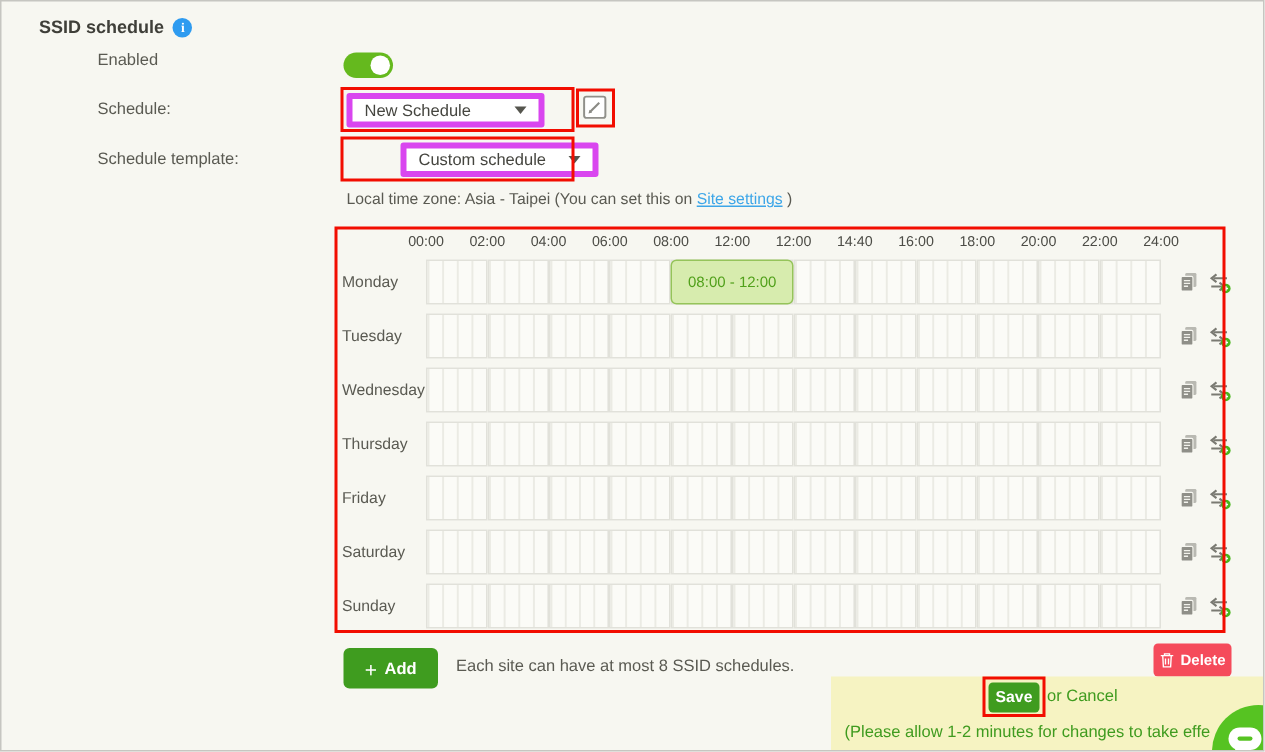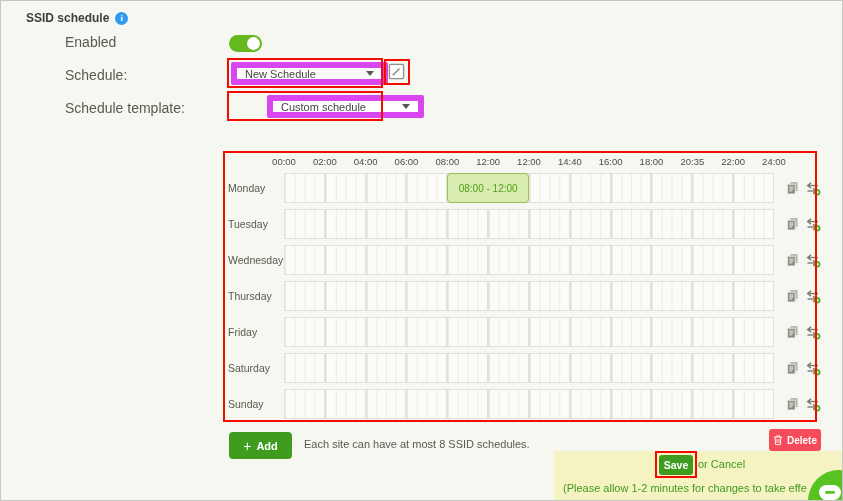--- a/index.html
+++ b/index.html
@@ -14,7 +14,7 @@
   .title{left:25px;top:10px;font-size:12px;font-weight:bold;color:#3f3f39;display:flex;align-items:center;gap:6px;}
   .info-dot{width:13px;height:13px;border-radius:50%;background:#2e9bf0;color:#fff;
     font-size:9px;font-weight:bold;display:inline-flex;align-items:center;justify-content:center;font-family:"Liberation Serif",serif;}
-  .lbl{color:#5a5a52;font-size:14px;padding-left:24px;}
+  .lbl{color:#5a5a52;font-size:11px;padding-left:24px;}
   
   .toggle{left:228px;top:34px;width:33px;height:17px;border-radius:9px;background:#65b91e;cursor:pointer;}
   .toggle .knob{position:absolute;right:2px;top:2px;width:13px;height:13px;border-radius:50%;background:#fff;}

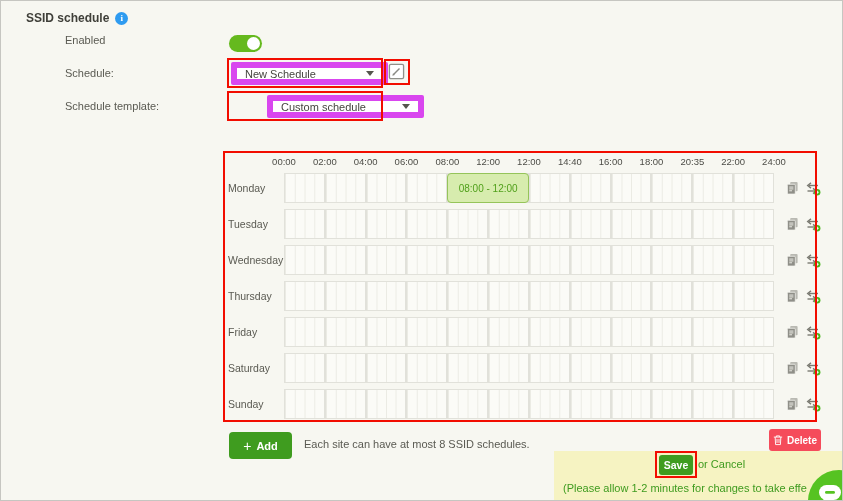--- a/index.html
+++ b/index.html
@@ -19,7 +19,7 @@
   .toggle{left:228px;top:34px;width:33px;height:17px;border-radius:9px;background:#65b91e;cursor:pointer;}
   .toggle .knob{position:absolute;right:2px;top:2px;width:13px;height:13px;border-radius:50%;background:#fff;}
   
-  .select{width:157px;height:23px;background:#fff;border:6px solid #d946ef;border-radius:2px;
+  .select{width:132px;height:23px;background:#fff;border:4px solid #d946ef;border-radius:2px;
     box-sizing:border-box;display:flex;align-items:center;padding:0 8px;color:#45453f;cursor:pointer;}
   .select .val{flex:1;white-space:nowrap;overflow:hidden;}
   .caret{width:0;height:0;border-left:4px solid transparent;border-right:4px solid transparent;border-top:5px solid #55554e;}

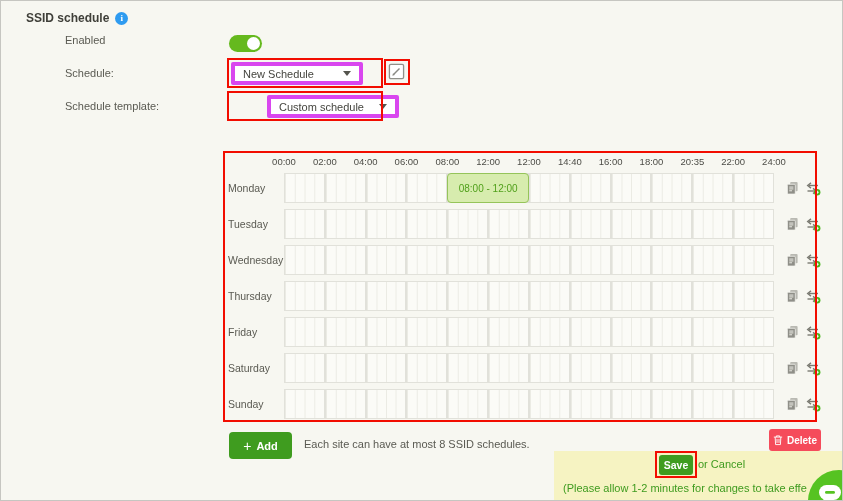--- a/index.html
+++ b/index.html
@@ -91,6 +91,7 @@
     <span class="caret"></span>
   </div>
 
+  <div class="abs tz"><span>Local time zone: Asia - Taipei (You can set this on </span><a>Site settings</a><span> )</span></div>
 
   <div class="abs" id="grid">
       <span class="time-label" style="left: 41px;">00:00</span>

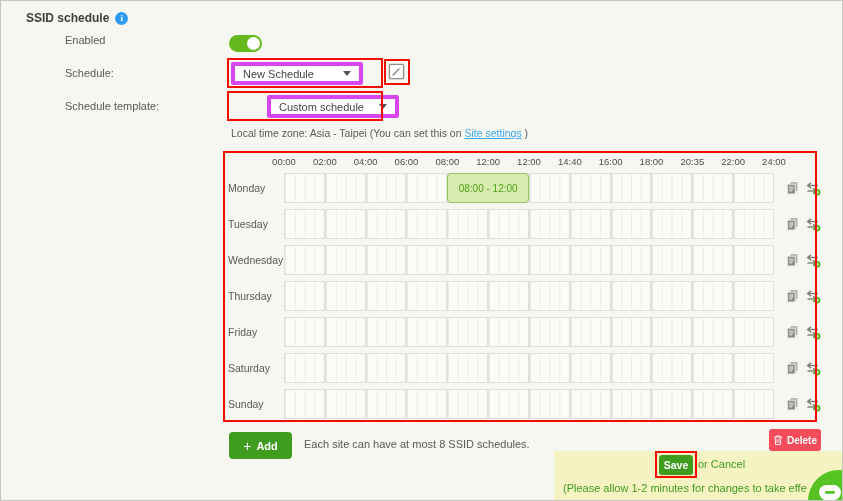--- a/index.html
+++ b/index.html
@@ -104,7 +104,7 @@
       <span class="time-label" style="left: 326.833px;">14:40</span>
       <span class="time-label" style="left: 367.667px;">16:00</span>
       <span class="time-label" style="left: 408.5px;">18:00</span>
-      <span class="time-label" style="left: 449.333px;">20:35</span>
+      <span class="time-label" style="left: 449.333px;">20:00</span>
       <span class="time-label" style="left: 490.167px;">22:00</span>
       <span class="time-label" style="left: 531px;">24:00</span>
       <div class="day-row" style="top: 22px;">

